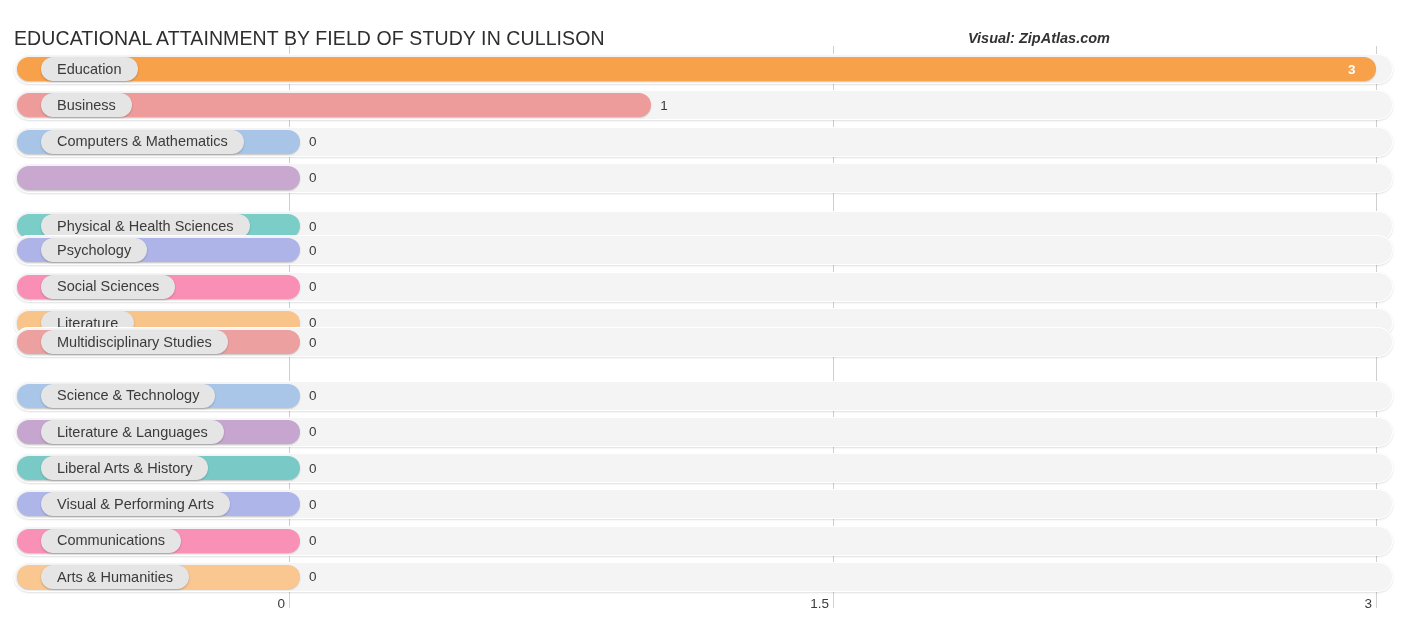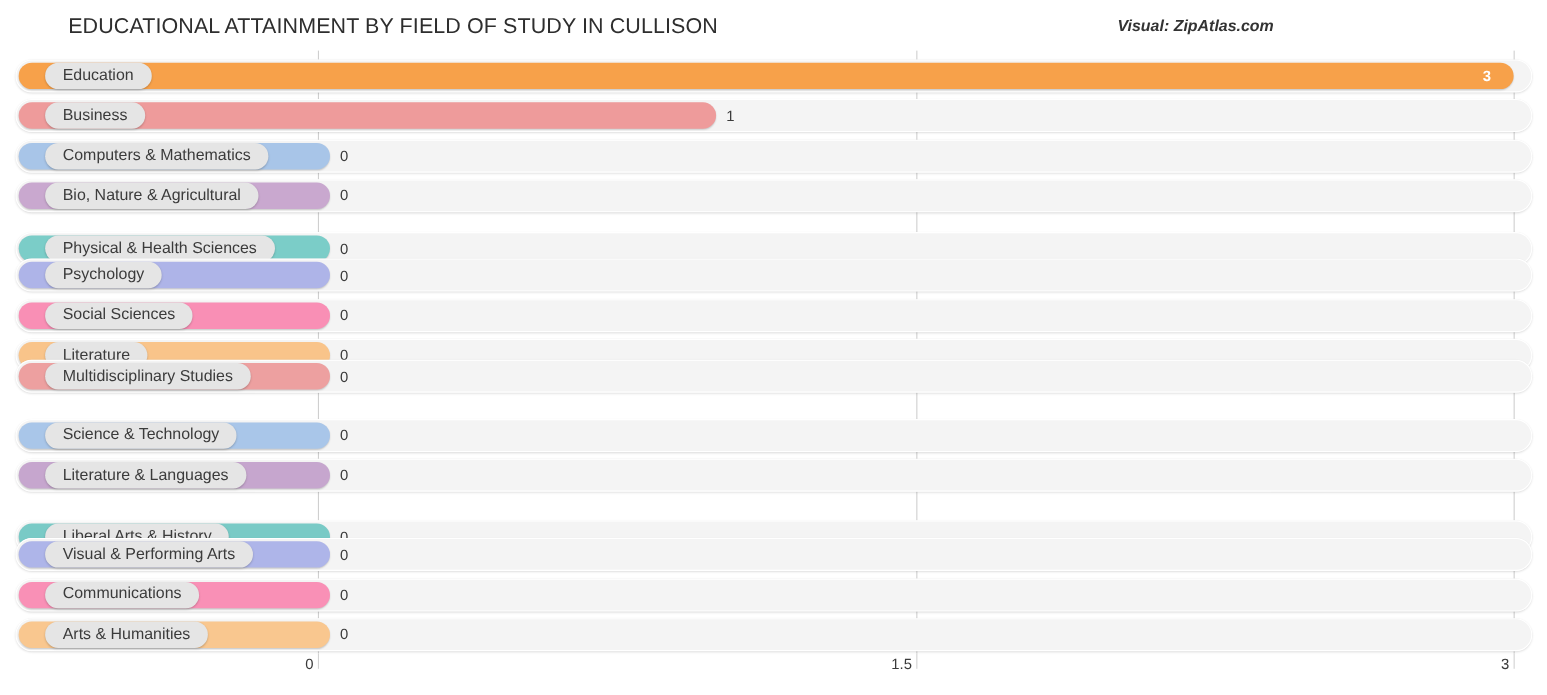--- a/index.html
+++ b/index.html
@@ -18,8 +18,8 @@
   
   #header {
     position: absolute;
-    left: 0; top: 2px;
-    width: 1122px; height: 46px; margin-left: 48px;
+    left: 0; top: 16px;
+    width: 1122px; height: 46px;
   }
   #chart-title {
     position: absolute;

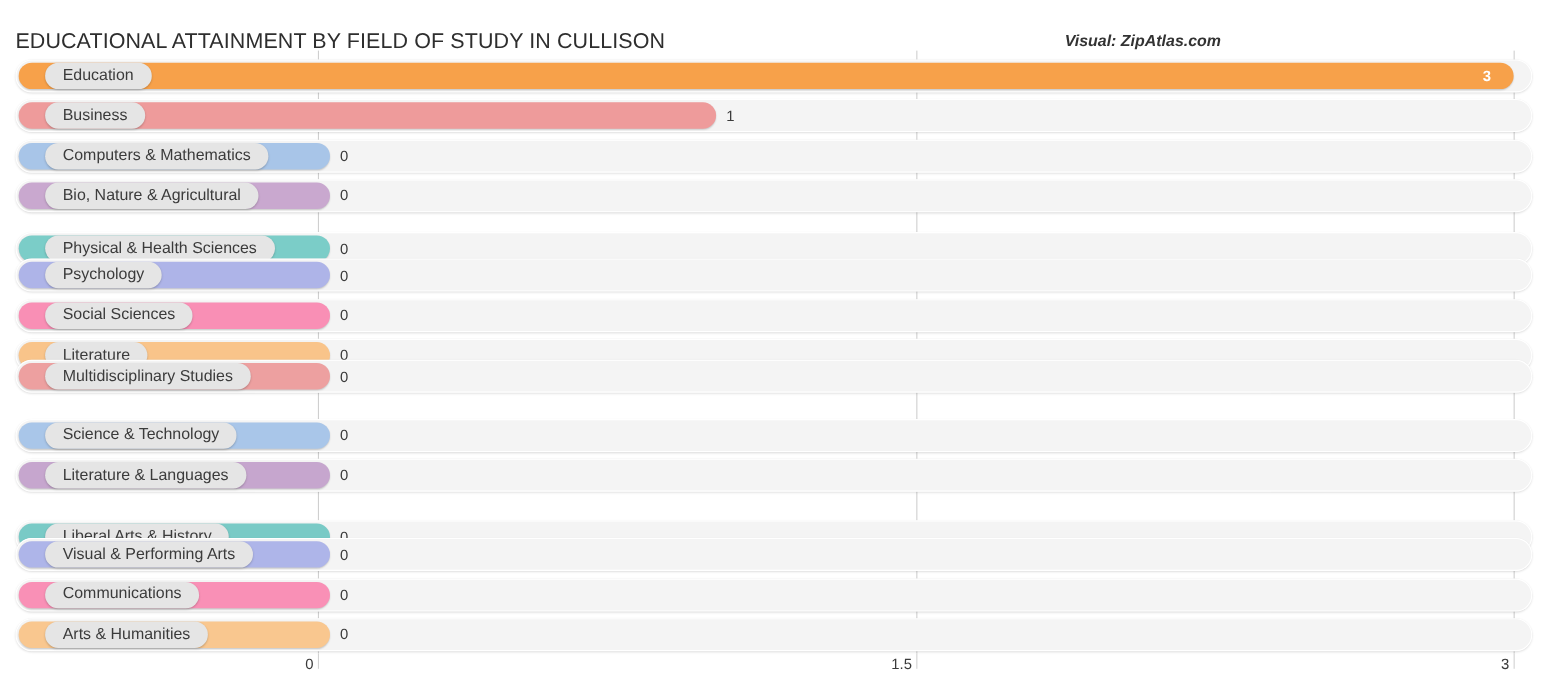--- a/index.html
+++ b/index.html
@@ -198,9 +198,6 @@
       <div class="row" style="top: 116.84px;">
         <div class="track"></div>
         <div class="bar" style="width: 283px; background: rgb(201, 168, 207);"></div>
-        <div class="pill">
-          <span class="pill-text">Bio, Nature &amp; Agricultural</span>
-        </div>
         <div class="value-out" style="left: 295px;">0</div>
       </div>
       <div class="row" style="top: 153.12px; margin-top: 12px;">

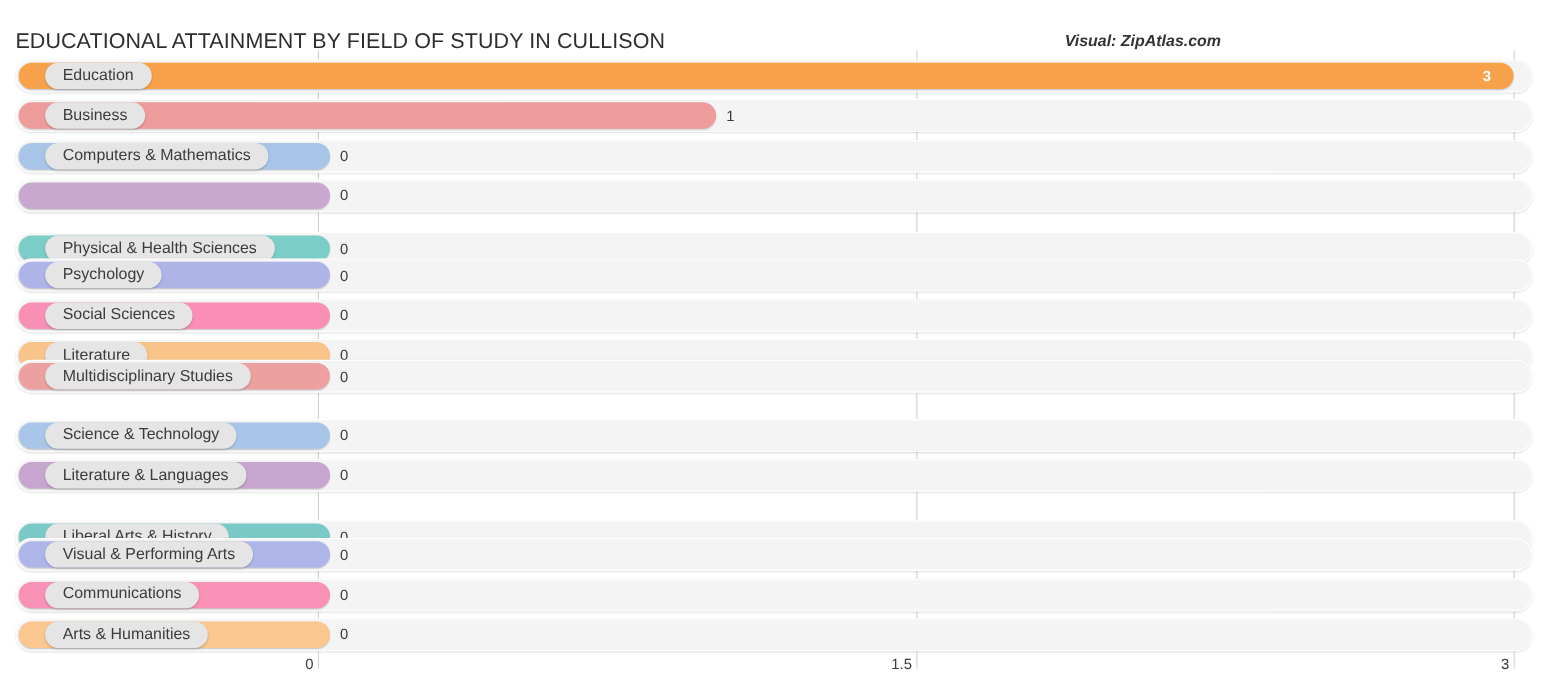--- a/index.html
+++ b/index.html
@@ -256,7 +256,7 @@
         </div>
         <div class="value-out" style="left: 295px;">0</div>
       </div>
-      <div class="row" style="top: 407.08px; margin-top: 20px;">
+      <div class="row" style="top: 407.08px;">
         <div class="track"></div>
         <div class="bar" style="width: 283px; background: rgb(121, 202, 198);"></div>
         <div class="pill">

